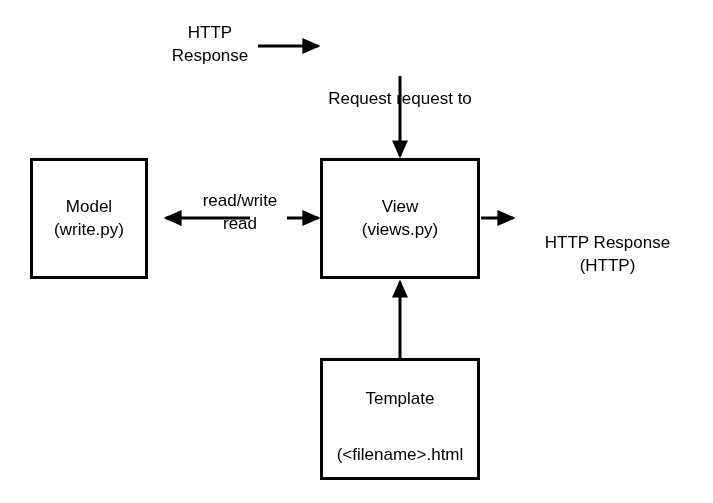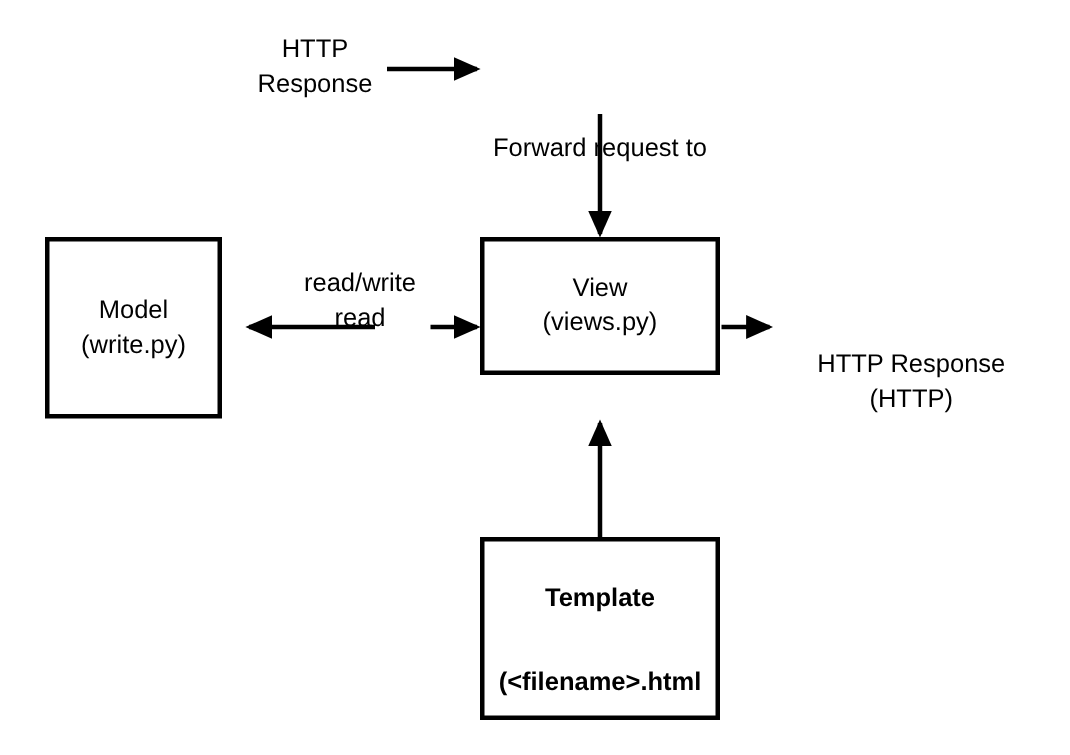--- a/index.html
+++ b/index.html
@@ -167,7 +167,7 @@
   </div>
 
   <div class="free-label" id="label-forward">
-    <span>Forward request to</span><br>
+    <span>Request request to</span><br>
   </div>
 
   <div class="free-label" id="label-readwrite">

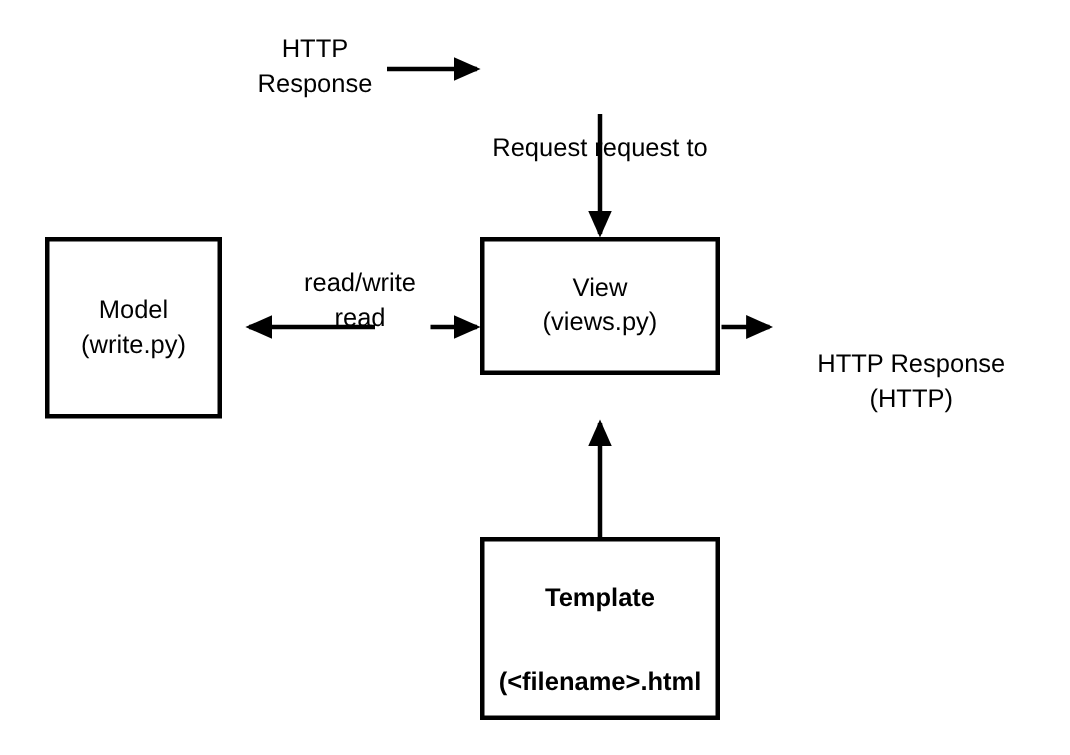--- a/index.html
+++ b/index.html
@@ -87,7 +87,7 @@
   }
   #label-readwrite {
     left: 185px;
-    top: 178px;
+    top: 190px;
     width: 110px;
     text-align: center;
   }

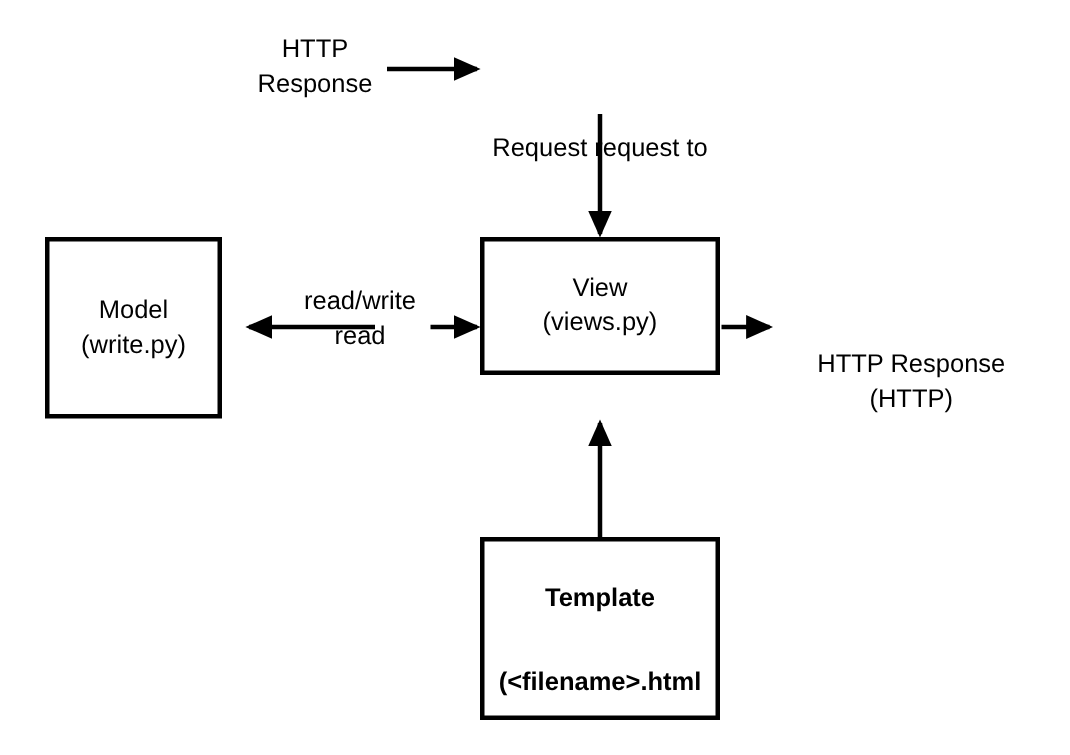--- a/index.html
+++ b/index.html
@@ -49,7 +49,7 @@
     left: 320px;
     top: 158px;
     width: 160px;
-    height: 92px;
+    height: 121px;
   }
   #node-template {
     left: 320px;

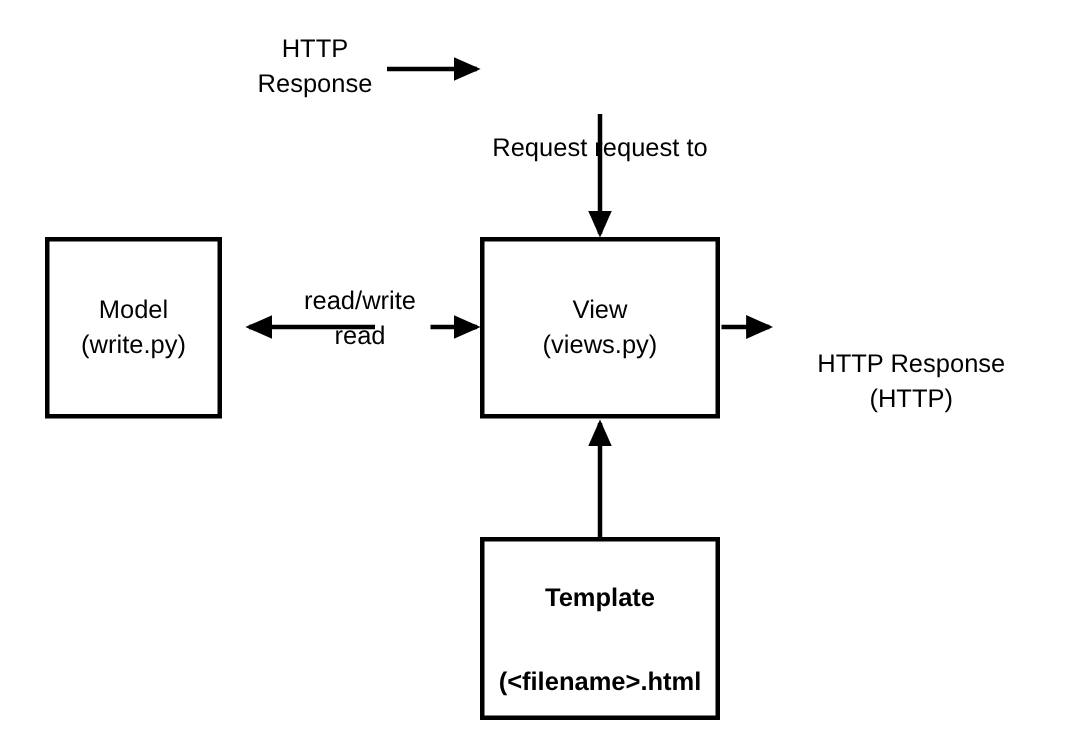--- a/index.html
+++ b/index.html
@@ -56,7 +56,6 @@
     top: 358px;
     width: 160px;
     height: 122px;
-    font-weight: bold;
   }
   #node-template .inner {
     position: relative;

